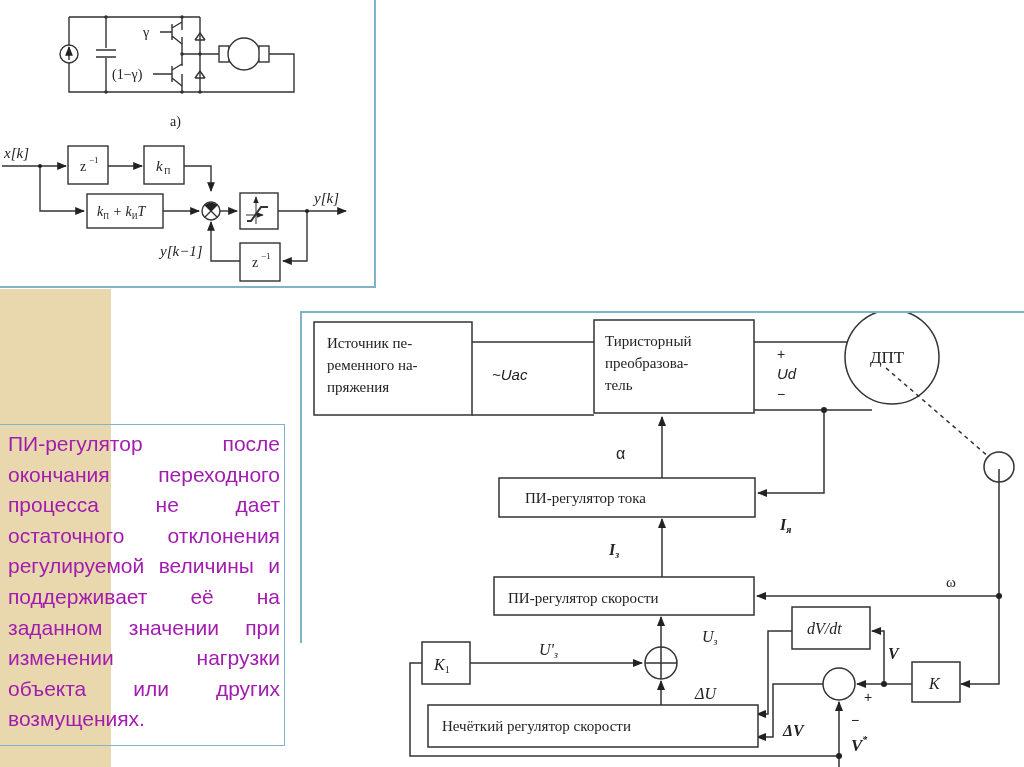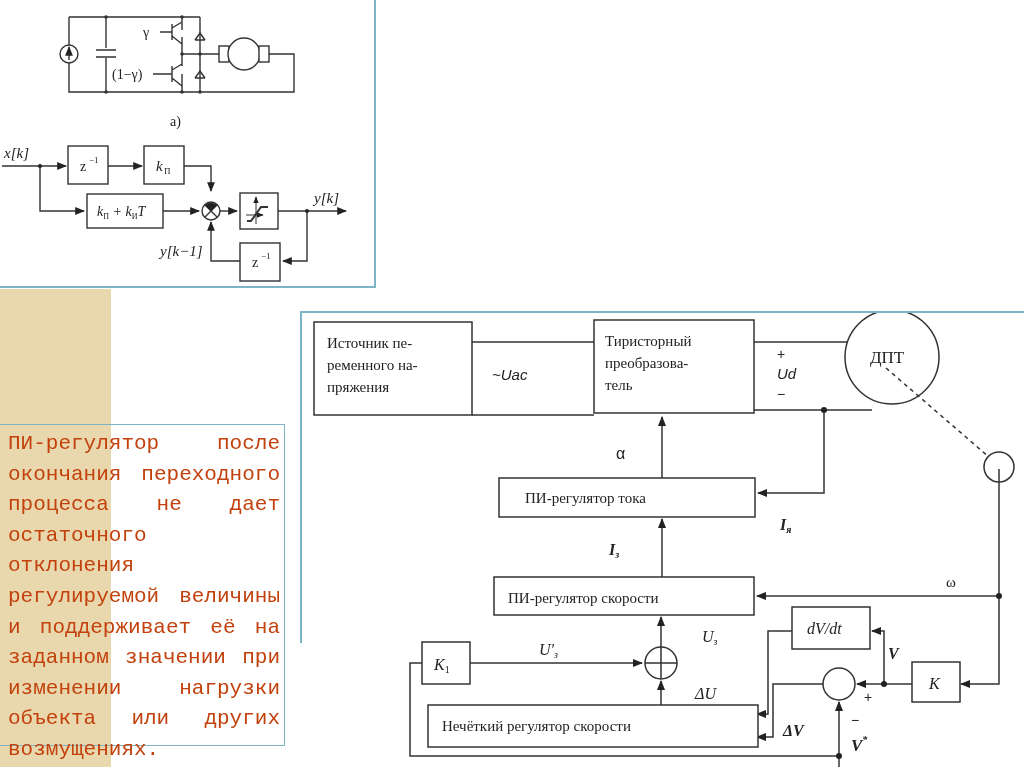--- a/index.html
+++ b/index.html
@@ -8,7 +8,7 @@
   .fig-top { position:absolute; left:0; top:0; width:376px; height:288px; border-right:2px solid #7fb4c6; border-bottom:2px solid #7fb4c6; background:#fff; box-sizing:border-box; }
   .fig-main { position:absolute; left:300px; top:311px; width:724px; height:332px; border-left:2px solid #7fb4c6; border-top:2px solid #7fb4c6; background:#fff; box-sizing:border-box; }
   .text-panel { position:absolute; left:0; top:424px; width:285px; height:322px; border:1px solid #7fb4c6; border-left:none; box-sizing:border-box; }
-  .text-panel p { margin:0; padding:4px 4px 0 8px; font-family:Liberation Mono, monospace; font-size:21px; line-height:30.6px; color:#c2410c; text-align:justify; text-align-last:left; }
+  .text-panel p { margin:0; padding:4px 4px 0 8px; font-family:Liberation Sans, sans-serif; font-size:21px; line-height:30.6px; color:#a21caf; text-align:justify; text-align-last:left; }
   svg text { font-family:"Liberation Serif", serif; fill:#222; }
   svg .sans { font-family:"Liberation Sans", sans-serif; }
 </style>

